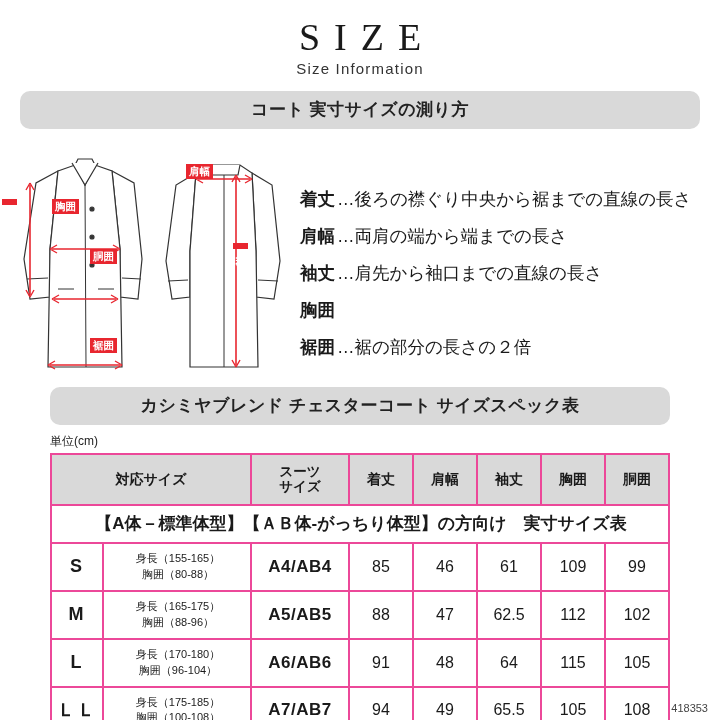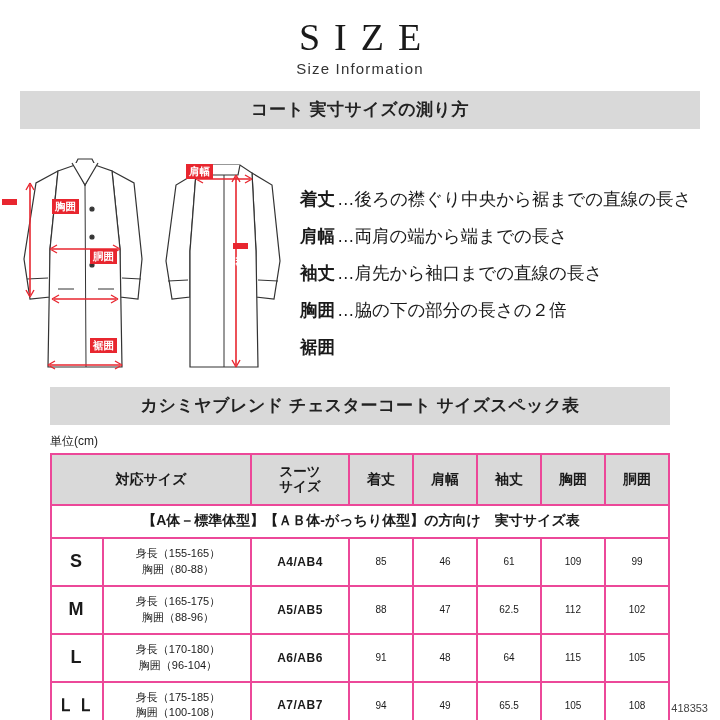--- a/index.html
+++ b/index.html
@@ -46,6 +46,7 @@
     color: #222222;
     padding: 7px 0 8px;
     letter-spacing: 0.5px;
+    border-radius: 10px;
   }
   .bar-measure { margin: 14px 20px 0 20px; }
   .bar-spec { margin: 0 50px 0 50px; }

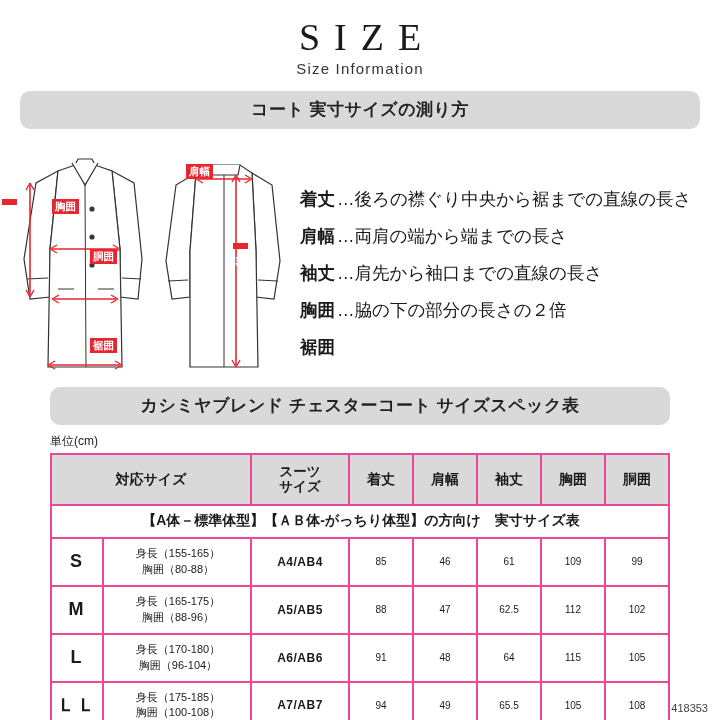--- a/index.html
+++ b/index.html
@@ -269,7 +269,6 @@
     </div>
     <div class="def-row">
       <span class="def-term">胸囲</span>
-      <span class="def-desc">…脇の下の部分の長さの２倍</span>
     </div>
     <div class="def-row">
       <span class="def-term">裾囲</span>

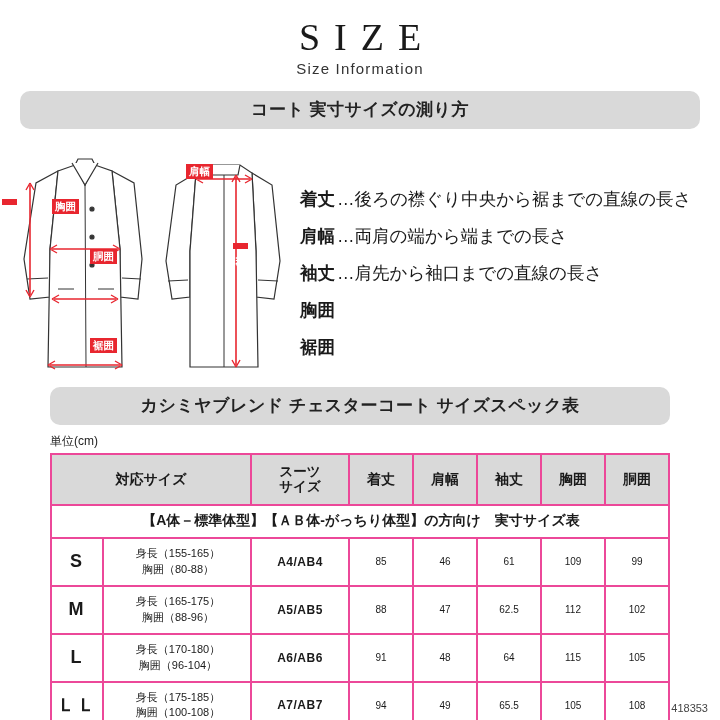--- a/index.html
+++ b/index.html
@@ -272,6 +272,7 @@
     </div>
     <div class="def-row">
       <span class="def-term">裾囲</span>
+      <span class="def-desc">…裾の部分の長さの２倍</span>
     </div>
   </div>
 </div>

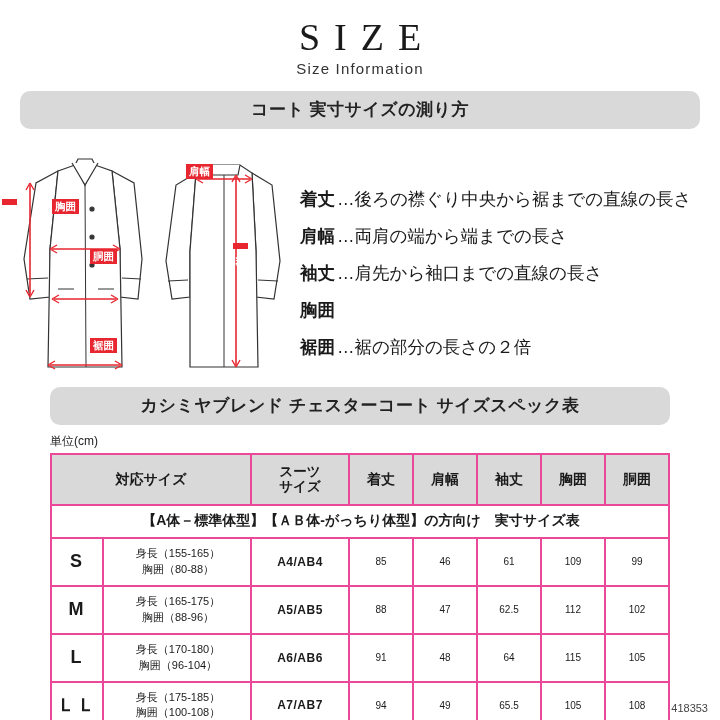--- a/index.html
+++ b/index.html
@@ -108,7 +108,7 @@
   }
   .note-row td {
     text-align: left;
-    font-size: 14px;
+    font-size: 17px;
     padding: 6px 8px 7px 10px;
     font-weight: bold;
     border-bottom: 1px solid #a8a8a8;

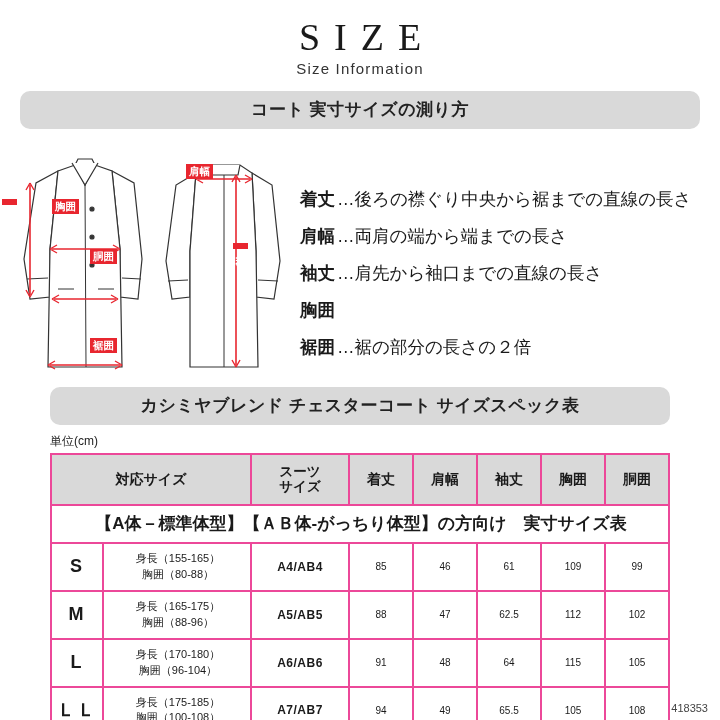--- a/index.html
+++ b/index.html
@@ -143,7 +143,7 @@
   }
   td.suit {
     font-weight: bold;
-    font-size: 12px;
+    font-size: 17px;
     letter-spacing: 0.5px;
   }
   td.num {

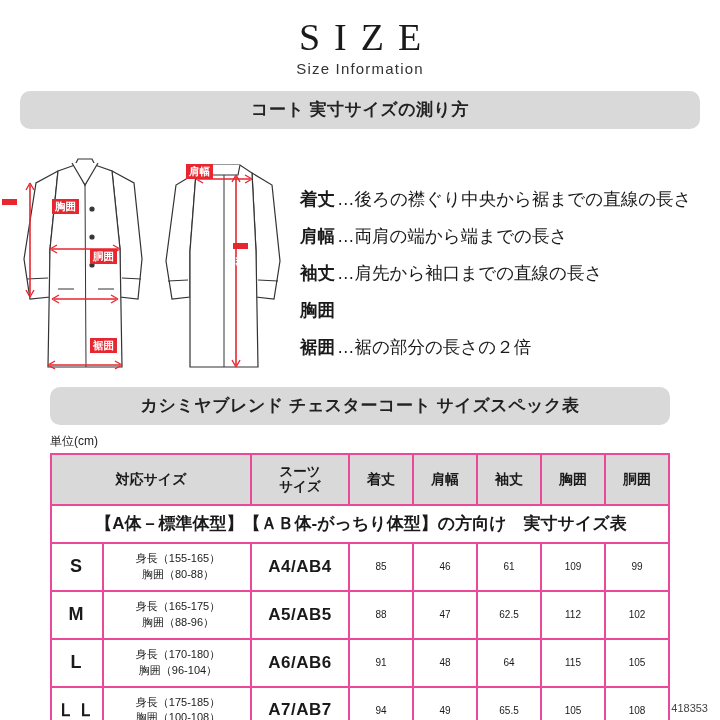--- a/index.html
+++ b/index.html
@@ -147,7 +147,7 @@
     letter-spacing: 0.5px;
   }
   td.num {
-    font-size: 10px;
+    font-size: 16px;
   }
   .row-dashed td { border-bottom: 1px dashed #9a9a9a; }
 

